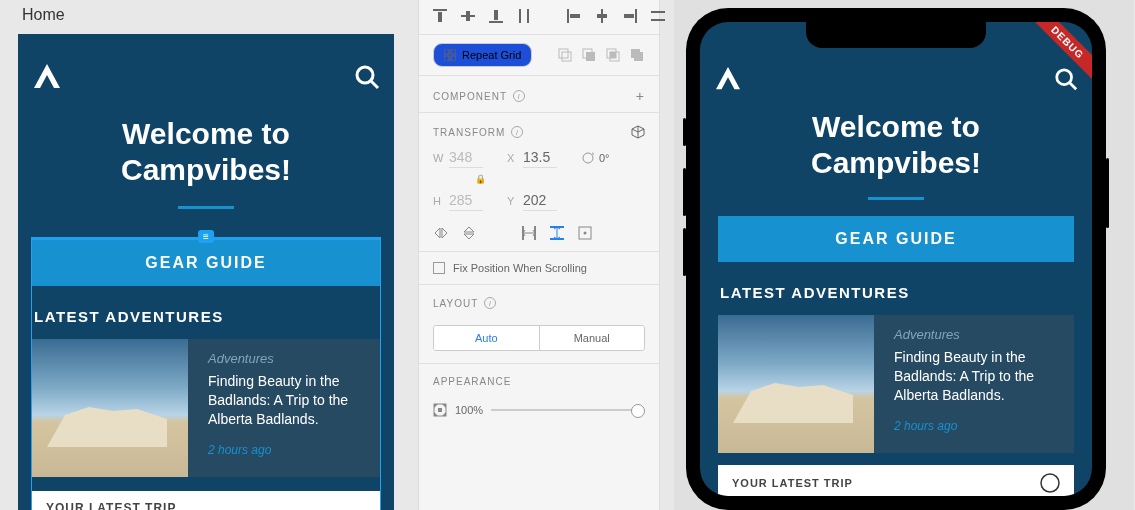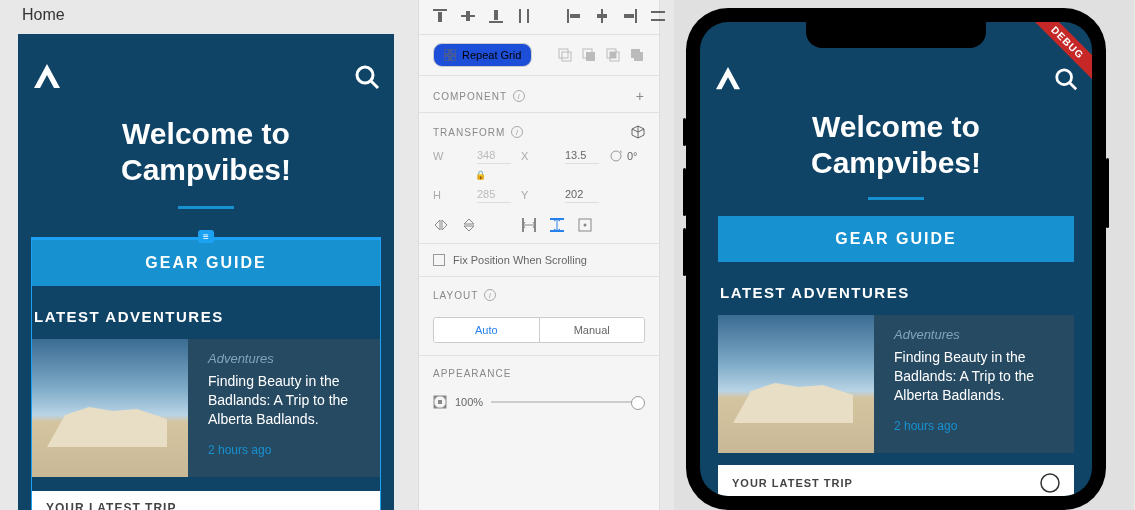--- a/index.html
+++ b/index.html
@@ -40,7 +40,7 @@
     .transform-grid { display: grid; grid-template-columns: 1fr 1fr 1fr; gap: 6px 10px; padding: 0 14px 10px; align-items: center; }
     .field { display: flex; align-items: center; gap: 4px; font-size: 11px; }
     .field-label { color: #aaa; width: 12px; }
-    .field-input { border: none; border-bottom: 1px solid #ddd; background: transparent; width: 34px; font-size: 11px; color: #666; padding: 2px 0; margin-left: 28px; }
+    .field-input { border: none; border-bottom: 1px solid #ddd; background: transparent; width: 34px; font-size: 14px; color: #666; padding: 2px 0; }
     .lock { color: #bbb; font-size: 9px; }
     .icon-row { display: flex; gap: 12px; padding: 4px 14px 10px; border-bottom: 1px solid #e0e0e0; }
     .checkbox-row { display: flex; align-items: center; gap: 8px; padding: 10px 14px; border-bottom: 1px solid #e0e0e0; }

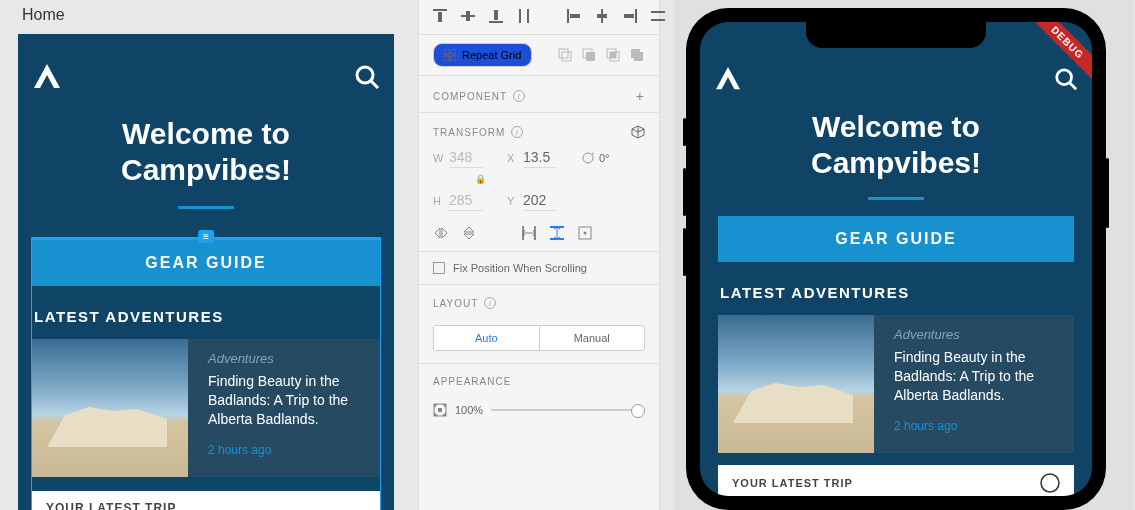--- a/index.html
+++ b/index.html
@@ -25,7 +25,7 @@
     .card-body { padding: 12px 20px; flex: 1; }
     .card-tag { color: #7fa5bf; font-style: italic; font-size: 13px; margin-bottom: 6px; }
     .card-title { color: #fff; font-size: 14px; line-height: 1.35; margin-bottom: 14px; }
-    .card-time { color: #1791cf; font-size: 12px; }
+    .card-time { color: #1791cf; font-size: 12px; font-style: italic; }
     .cut-section { background: #fff; margin-top: 14px; padding: 10px 14px; color: #444; font-size: 12px; font-weight: 700; letter-spacing: 1px; }
 
     

